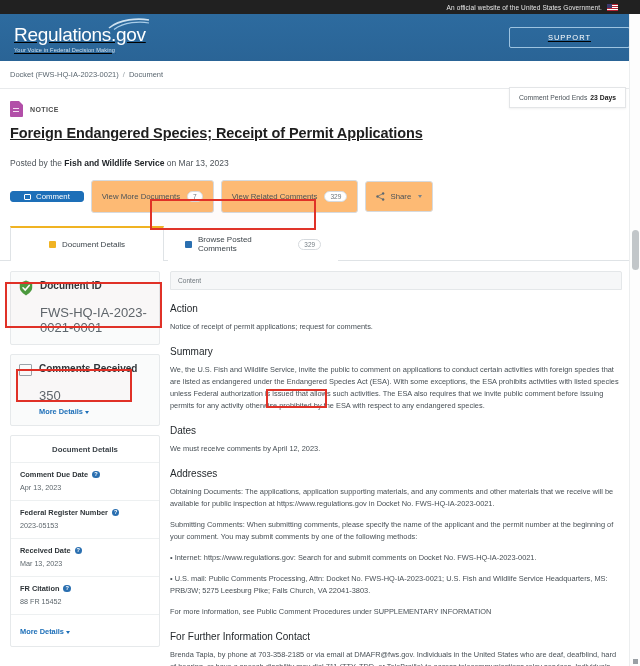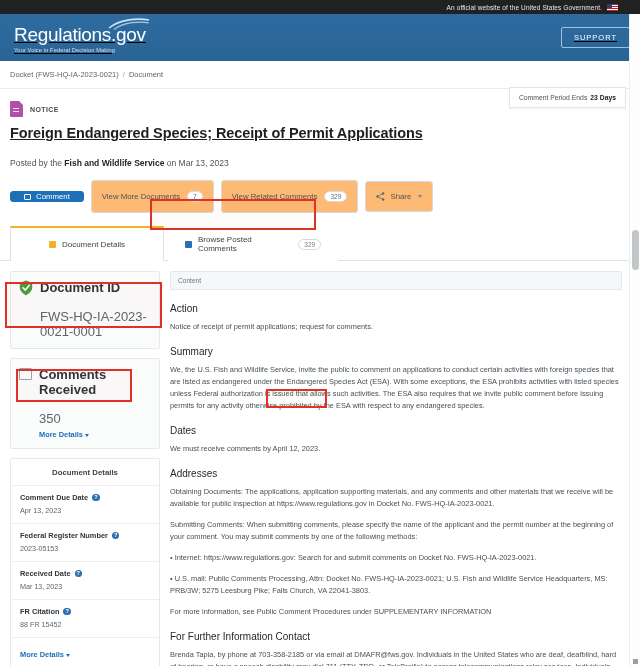--- a/index.html
+++ b/index.html
@@ -47,7 +47,7 @@
   }
   .support-btn {
     border: 1px solid #9dc3e0; color: #ffffff; background: transparent;
-    font-size: 7.5px; letter-spacing: 1px; padding: 5px 12px;
+    font-size: 7.5px; letter-spacing: 1px; padding: 5px 38px;
     border-radius: 2px; cursor: pointer;
   }
 

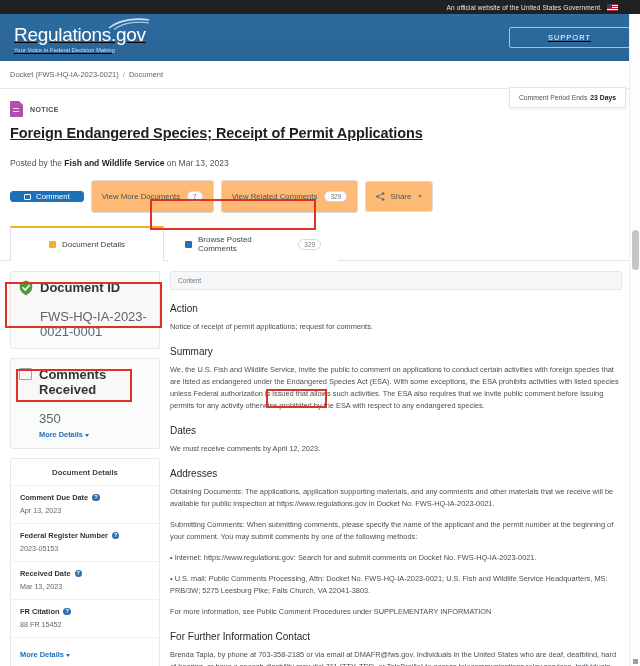--- a/index.html
+++ b/index.html
@@ -136,7 +136,7 @@
     padding: 8px 8px 9px 8px; display: flex; gap: 7px; margin-bottom: 9px;
   }
   .side-card .txt { flex: 1; }
-  .side-card .t-label { font-size: 13px; color: #2f3539; font-weight: bold; }
+  .side-card .t-label { font-size: 10px; color: #2f3539; font-weight: bold; }
   .side-card .t-val { font-size: 13px; color: #5d666c; margin-top: 14px; }
   .more-details { font-size: 7.4px; color: #1d6fb8; font-weight: bold; margin-top: 4px; cursor: pointer; }
   .more-details .c { display:inline-block; width:0;height:0;

